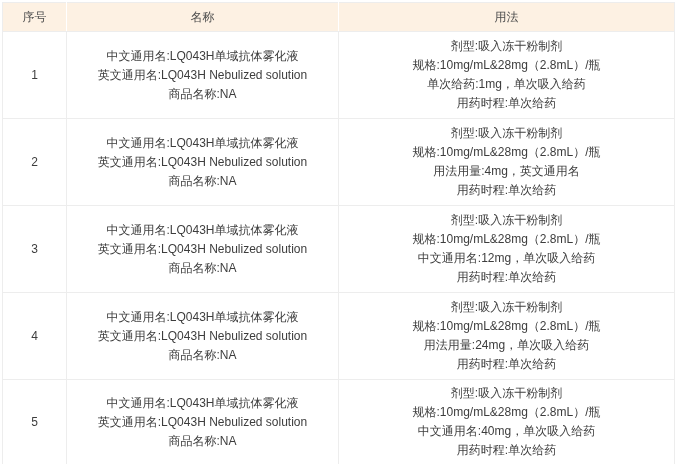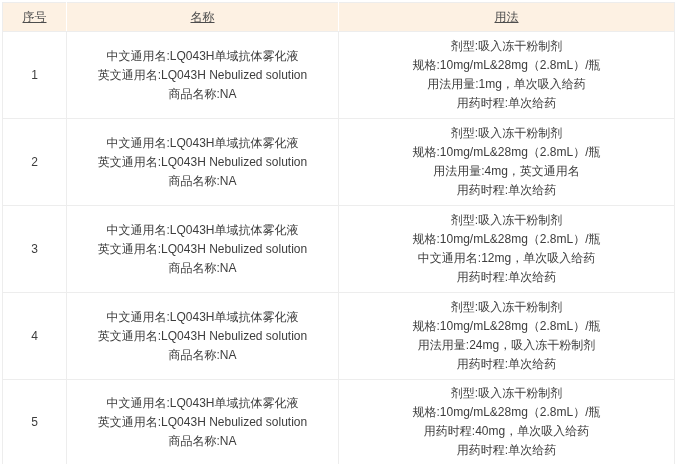--- a/index.html
+++ b/index.html
@@ -37,7 +37,6 @@
     text-align:center;
     vertical-align:middle;
     border-bottom:1px solid var(--border);
-    text-decoration:underline;
   }
   thead th:not(:last-child){
     border-right:1px solid var(--header-divider);

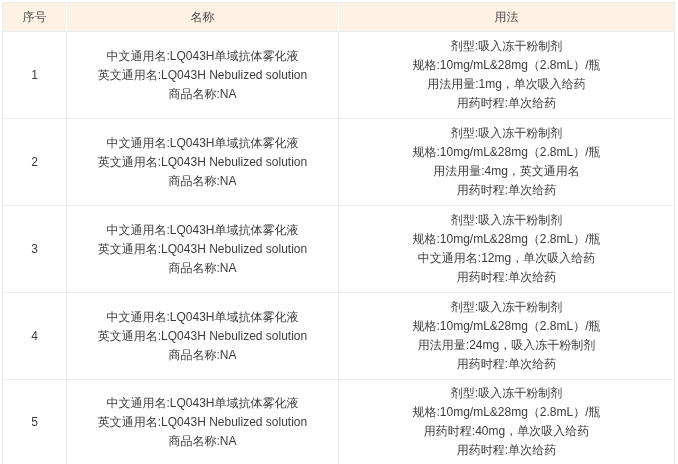--- a/index.html
+++ b/index.html
@@ -88,7 +88,7 @@
         <td>
           <div class="line">剂型:吸入冻干粉制剂</div>
           <div class="line">规格:10mg/mL&amp;28mg（2.8mL）/瓶</div>
-          <div class="line">用法用量:1mg，单次吸入给药</div>
+          <div class="line">单次给药:1mg，单次吸入给药</div>
           <div class="line">用药时程:单次给药</div>
         </td>
       </tr>

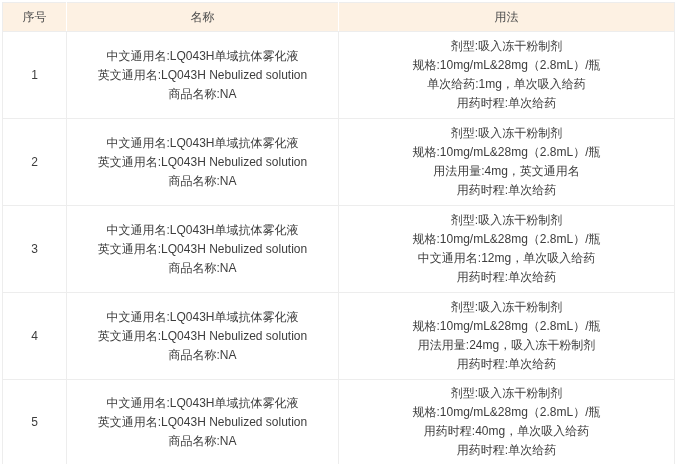--- a/index.html
+++ b/index.html
@@ -130,7 +130,7 @@
         <td>
           <div class="line">剂型:吸入冻干粉制剂</div>
           <div class="line">规格:10mg/mL&amp;28mg（2.8mL）/瓶</div>
-          <div class="line">用法用量:24mg，吸入冻干粉制剂</div>
+          <div class="line">用法用量:24mg，单次吸入给药</div>
           <div class="line">用药时程:单次给药</div>
         </td>
       </tr>

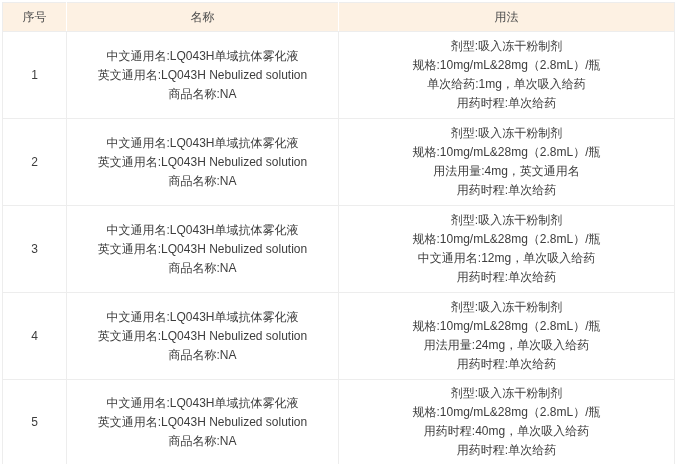--- a/index.html
+++ b/index.html
@@ -144,7 +144,7 @@
         <td>
           <div class="line">剂型:吸入冻干粉制剂</div>
           <div class="line">规格:10mg/mL&amp;28mg（2.8mL）/瓶</div>
-          <div class="line">用药时程:40mg，单次吸入给药</div>
+          <div class="line">中文通用名:40mg，单次吸入给药</div>
           <div class="line">用药时程:单次给药</div>
         </td>
       </tr>

